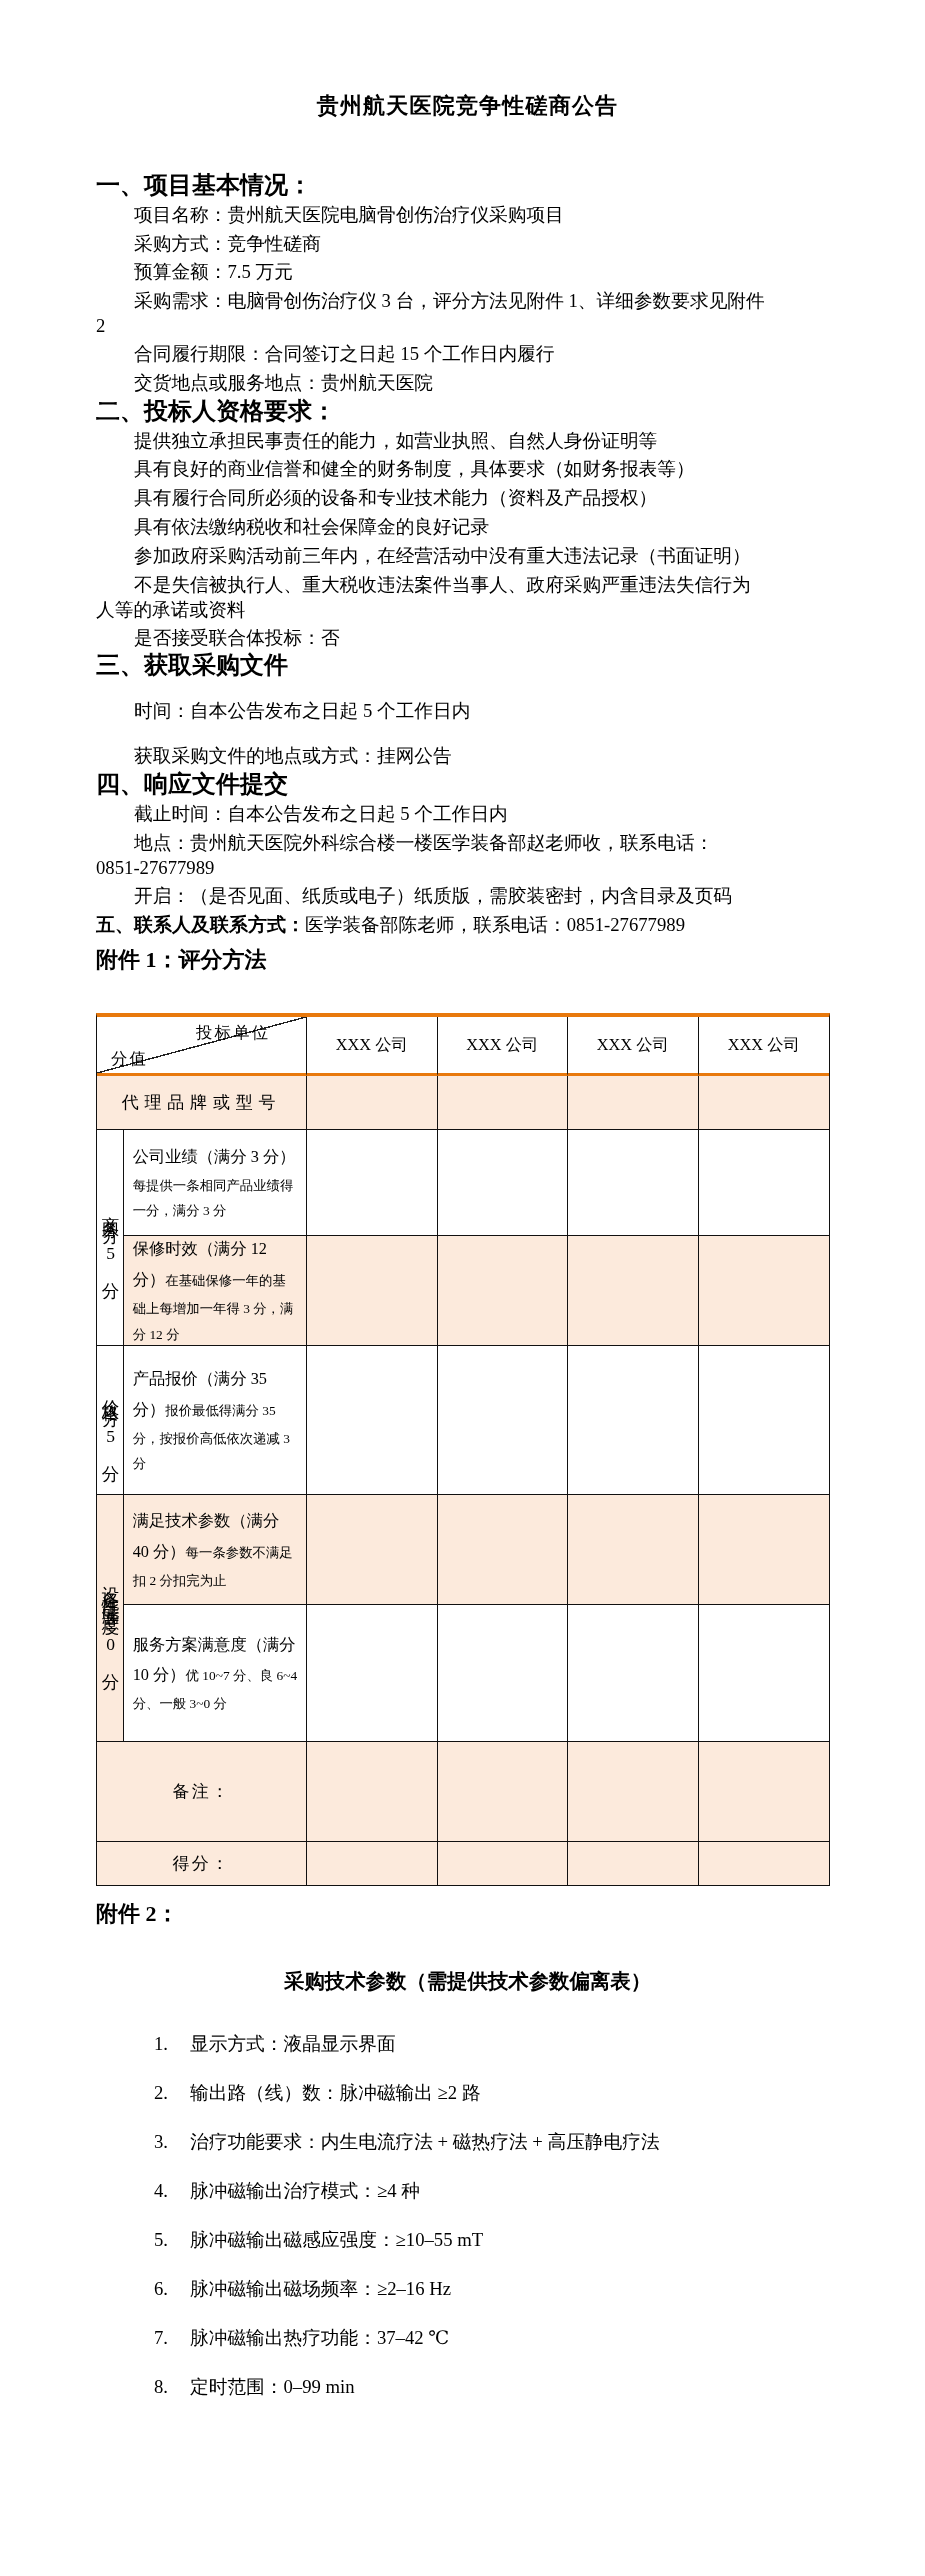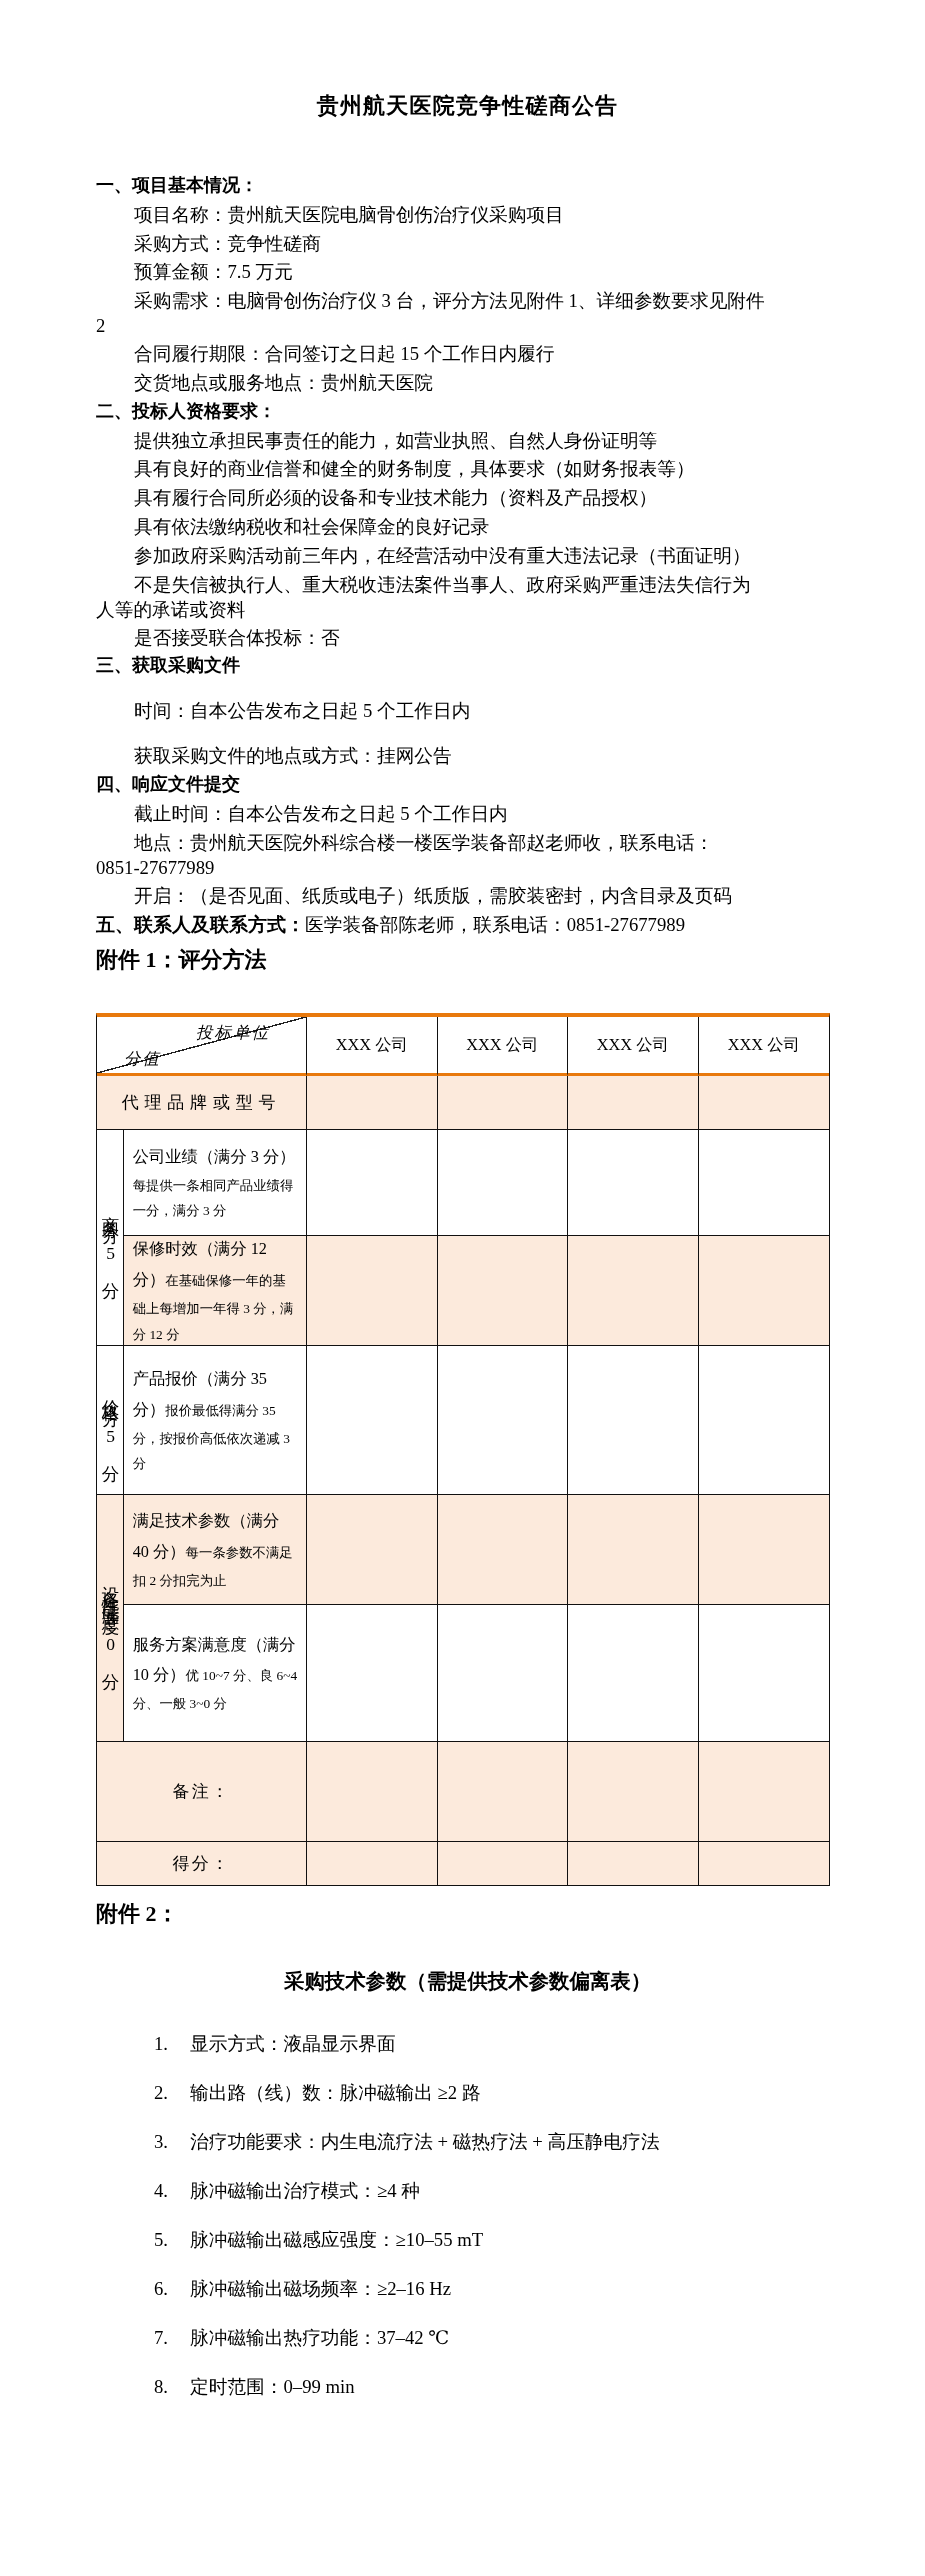--- a/index.html
+++ b/index.html
@@ -34,7 +34,7 @@
     margin:0 0 55px 0;
   }
   .ln{margin:0 0 5.8px 0;line-height:23px;font-size:18.7px;}
-  .ln-sec{font-weight:bold;font-size:18px;margin-top:5px;}
+  .ln-sec{font-weight:bold;font-size:24px;margin-top:5px;}
   .ln-det{text-indent:38px;}
   .ln-cont{margin-top:-3.5px;margin-bottom:4.7px;}
   .ln-g1{margin-top:22px;}

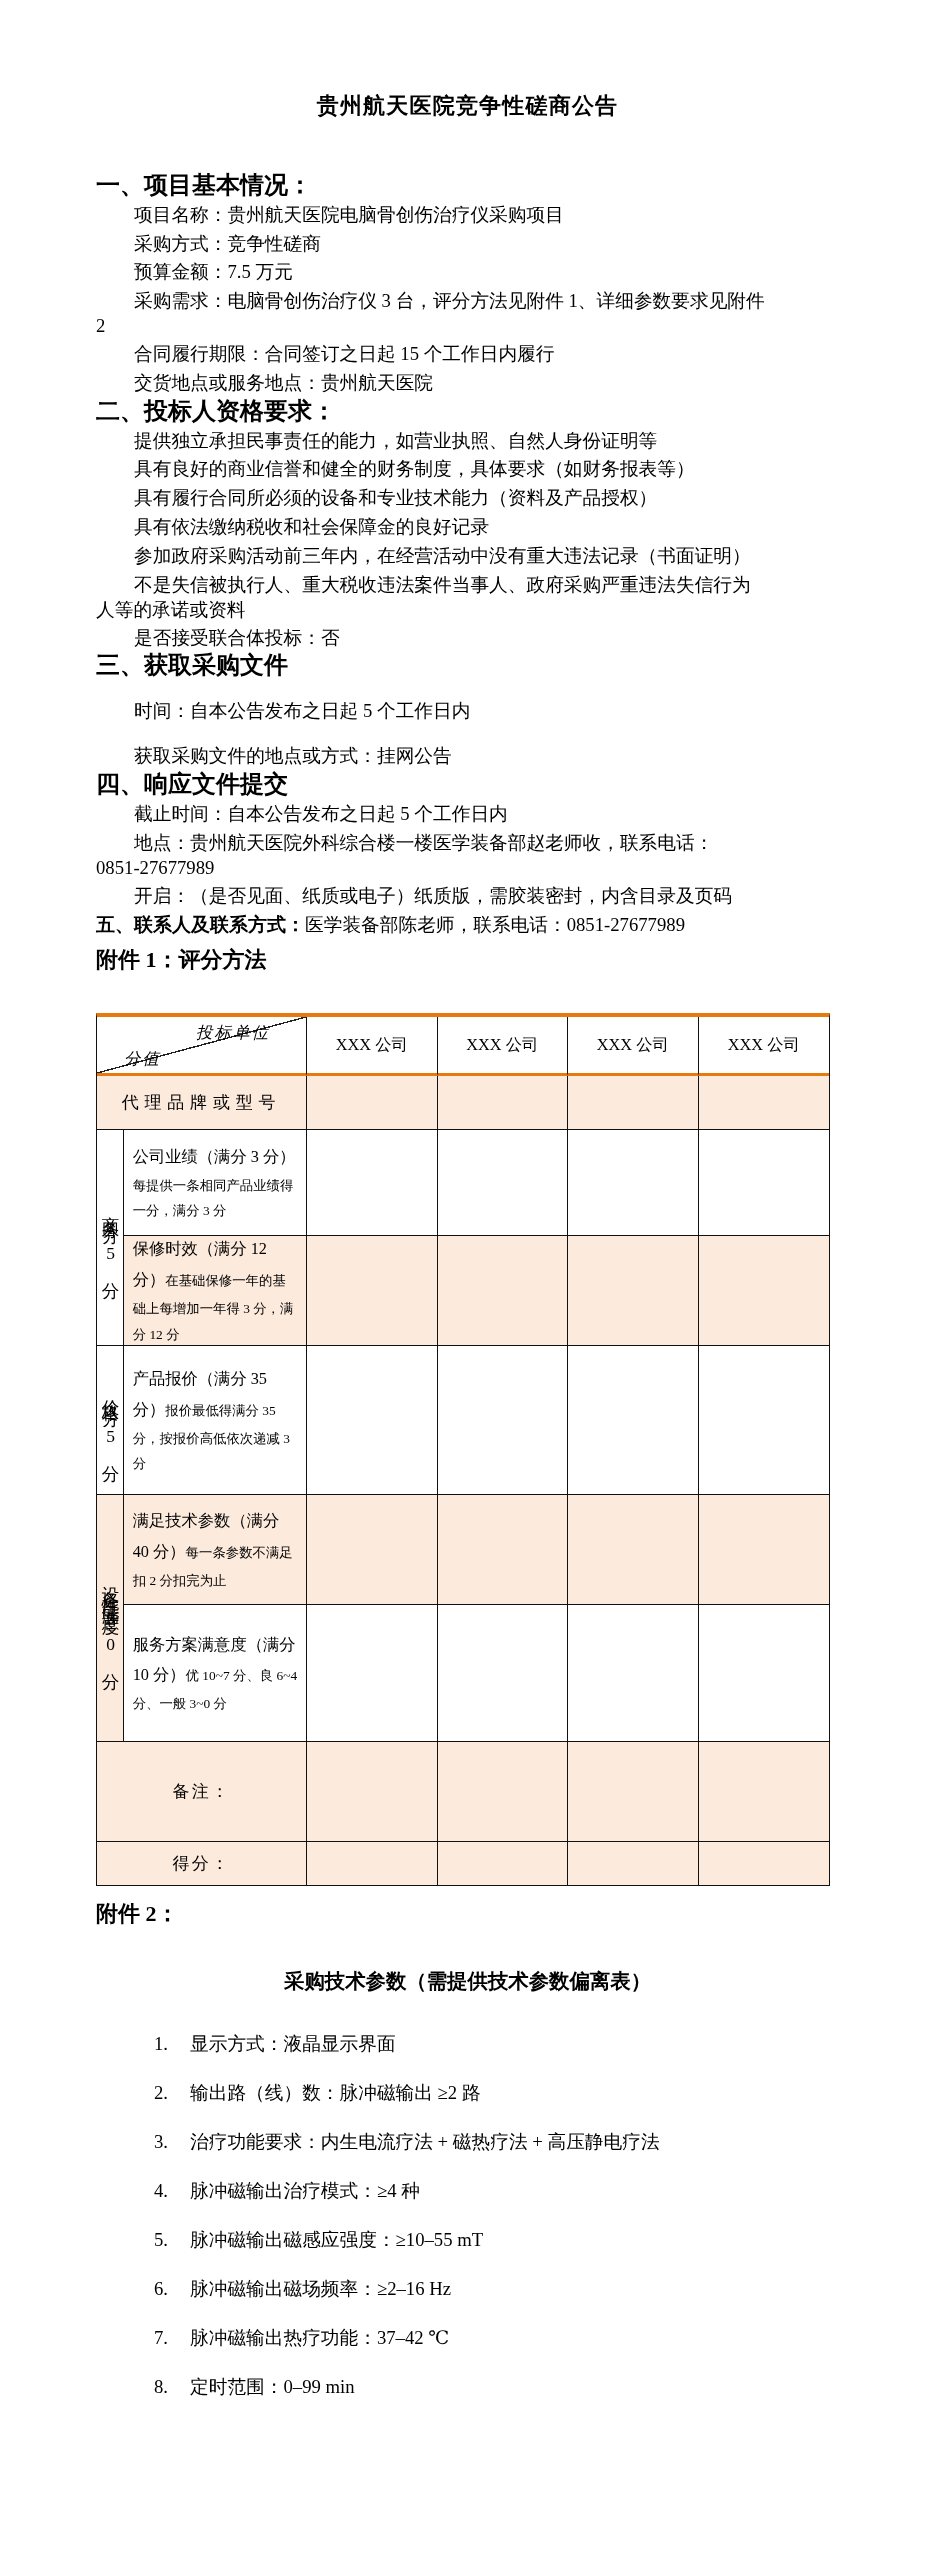--- a/index.html
+++ b/index.html
@@ -75,7 +75,6 @@
         #222 calc(50% - 0.7px),
         #222 calc(50% + 0.7px),
         transparent calc(50% + 0.7px));
-    font-style: italic;
   }
   .corner-top{position:absolute;top:4.7px;left:99px;font-size:16.3px;letter-spacing:2.3px;}
   .corner-bottom{position:absolute;bottom:3.5px;left:27px;font-size:16.3px;letter-spacing:2.3px;}

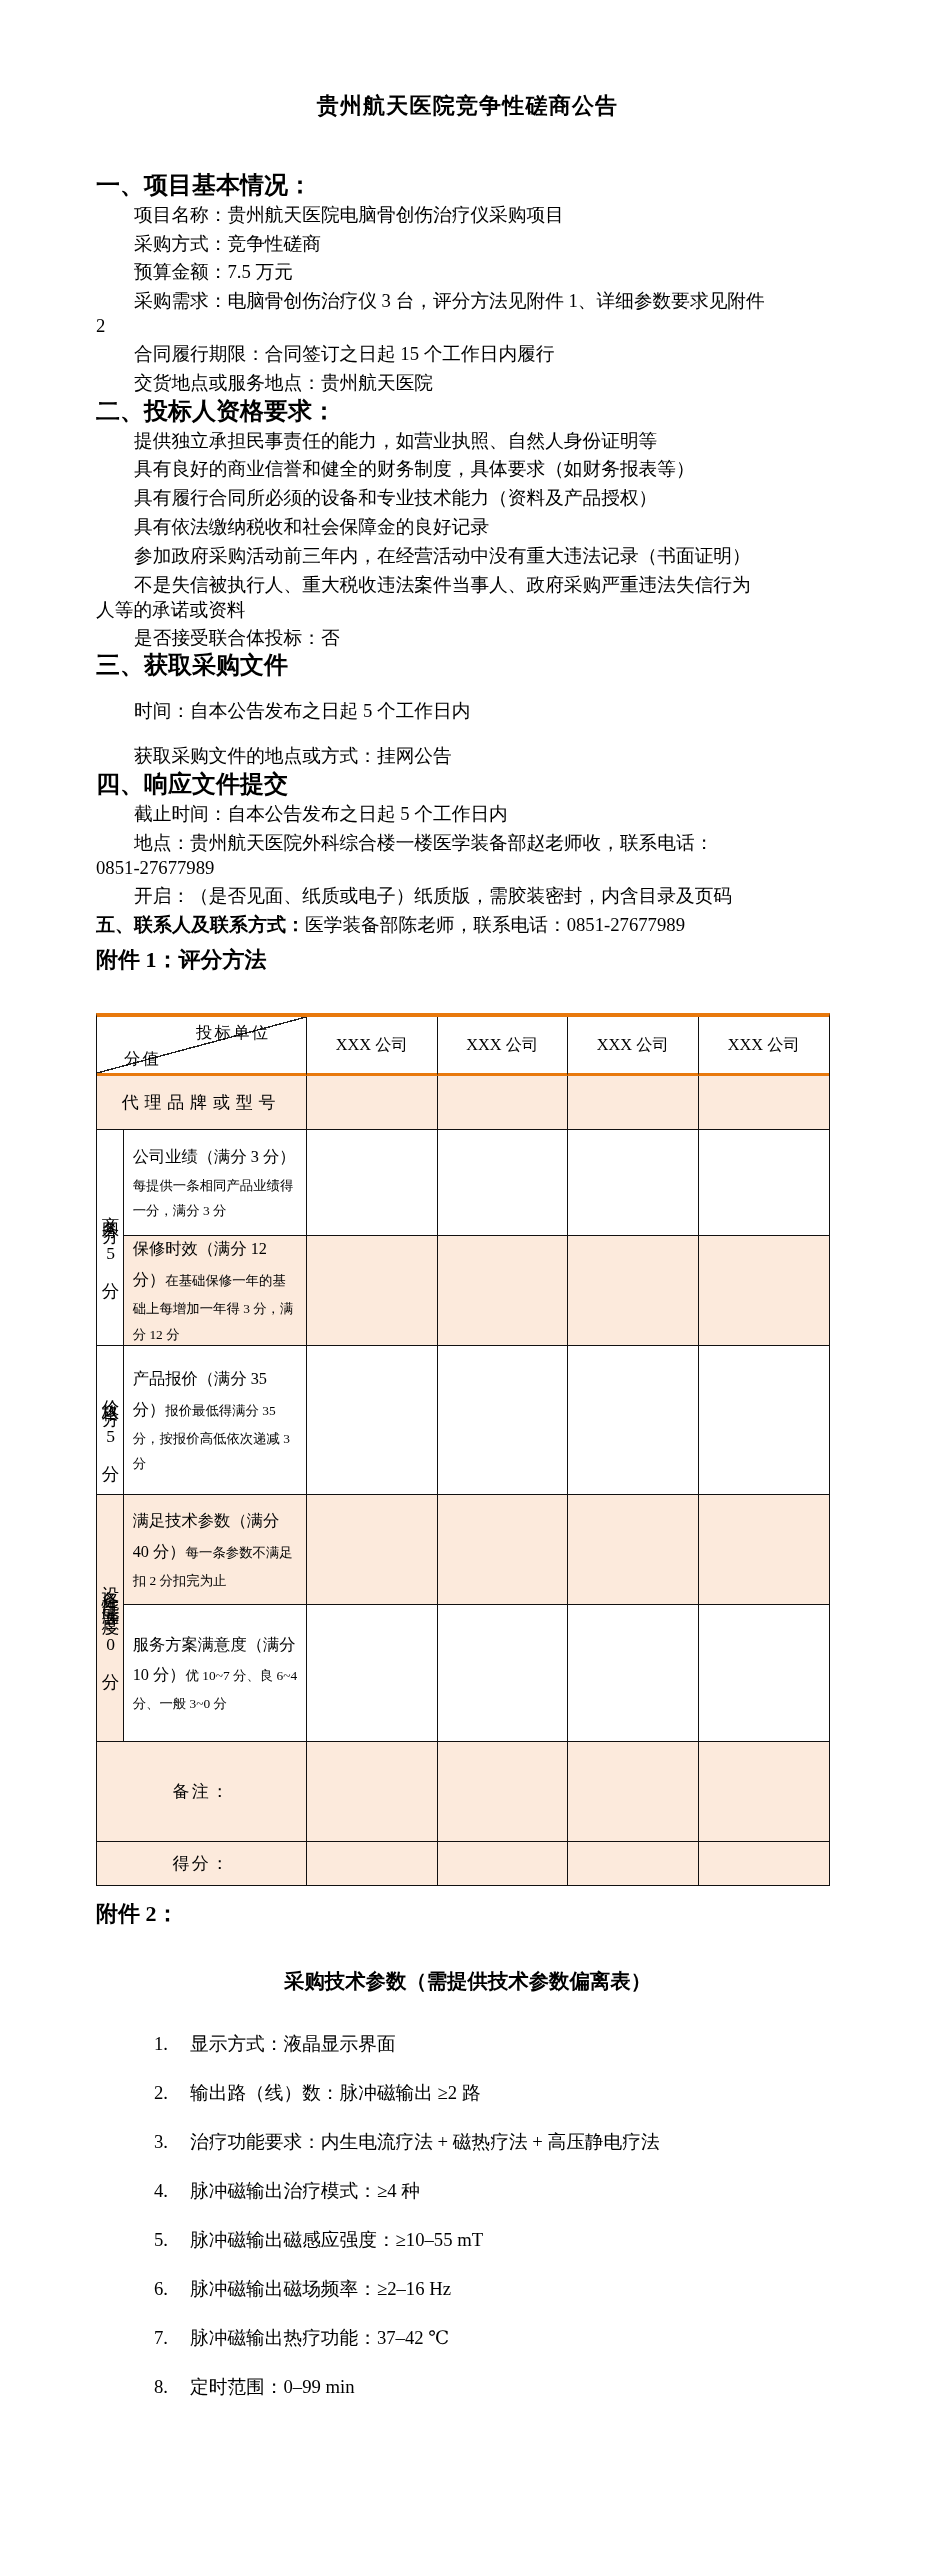--- a/index.html
+++ b/index.html
@@ -77,7 +77,7 @@
         transparent calc(50% + 0.7px));
   }
   .corner-top{position:absolute;top:4.7px;left:99px;font-size:16.3px;letter-spacing:2.3px;}
-  .corner-bottom{position:absolute;bottom:3.5px;left:27px;font-size:16.3px;letter-spacing:2.3px;}
+  .corner-bottom{position:absolute;bottom:3.5px;left:14px;font-size:16.3px;letter-spacing:2.3px;}
   .company{display:flex;align-items:center;justify-content:center;font-size:16.3px;}
   .rowlabel{display:flex;align-items:center;justify-content:center;font-size:17px;letter-spacing:5.8px;}
   .cat{display:flex;align-items:center;justify-content:center;}

